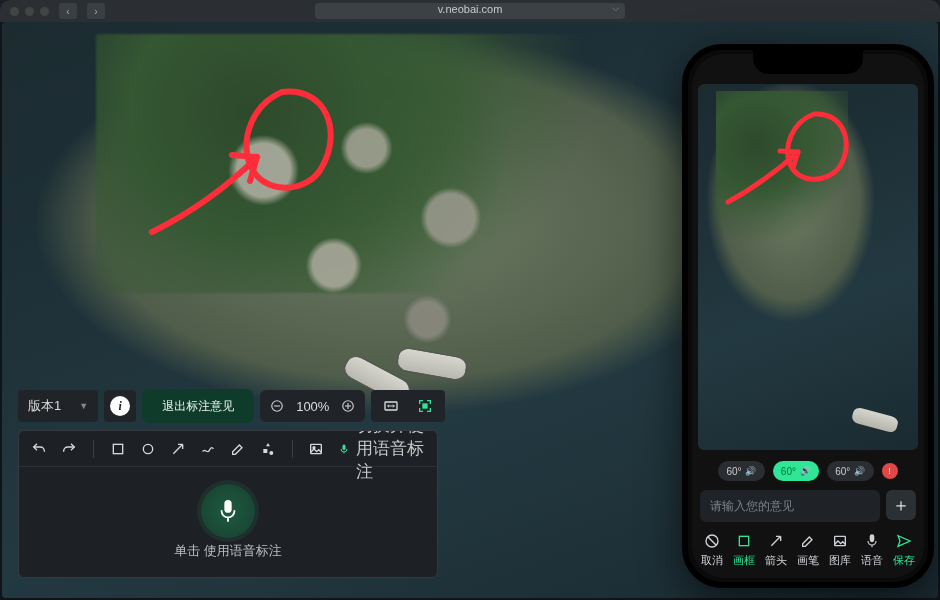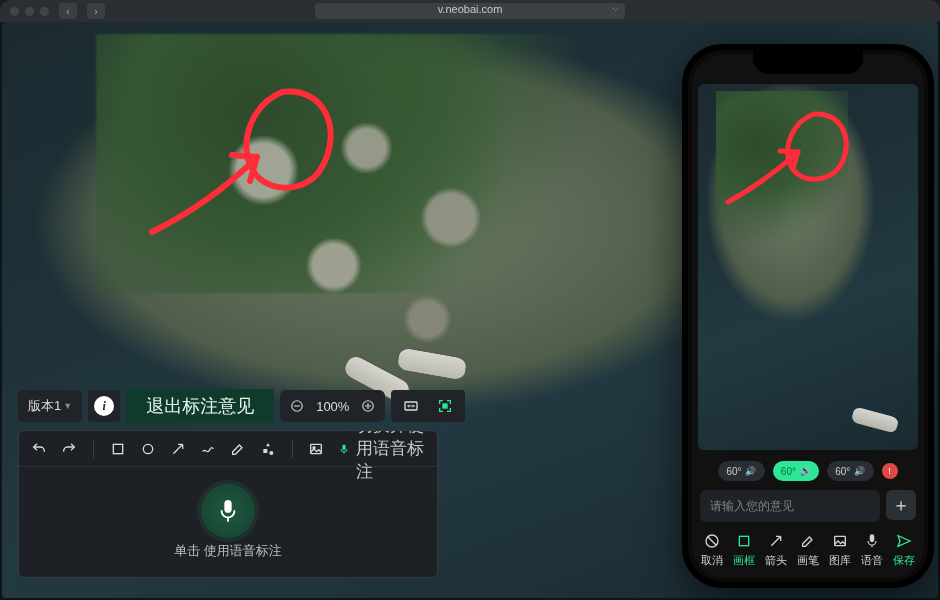--- a/index.html
+++ b/index.html
@@ -87,7 +87,7 @@
     color:#ddd; font-size:13px;
   }
   .pill.dark { background:#202327; }
-  .dd { display:flex; align-items:center; gap:2px; }
+  .dd { display:flex; align-items:center; gap:18px; }
   .dd .tri { font-size:9px; color:#888; }
   .info-ic {
     width:20px;height:20px;border-radius:50%;background:#fff;color:#222;

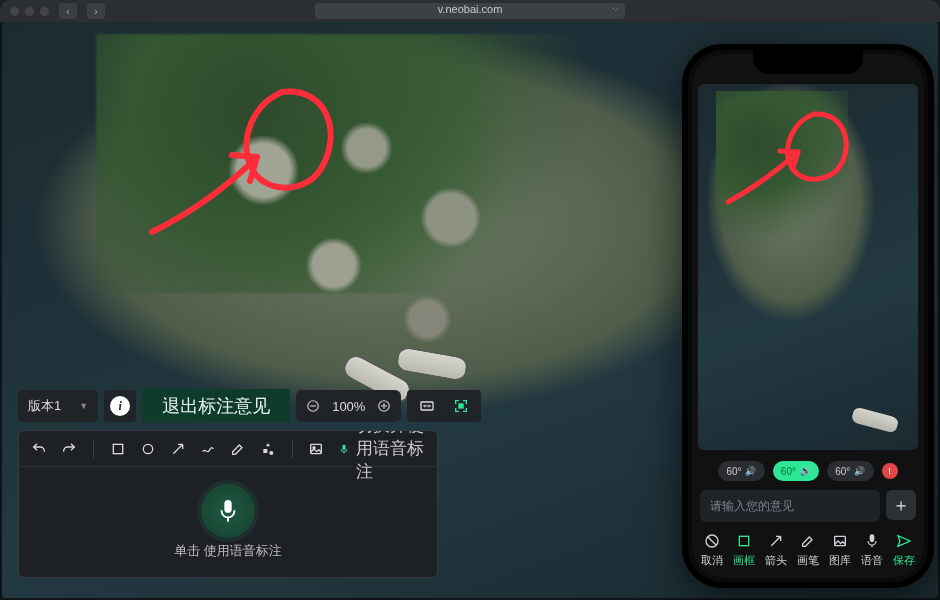--- a/index.html
+++ b/index.html
@@ -95,8 +95,8 @@
     font-style: italic; font-family: Georgia, serif;
   }
   .exit-btn {
-    height:34px; background:#0f3b2a; color:#e8f7ef; border-radius:0;
-    display:flex; align-items:center; padding:0 20px; font-size:18px; cursor:pointer;
+    height:34px; background:#0f3b2a; color:#e8f7ef; border-radius:8px;
+    display:flex; align-items:center; padding:0 20px; font-size:12px; cursor:pointer;
   }
   .zoom-pill { gap:12px;border-radius:6px; }
   .zoom-pill .zicon { font-size:14px; color:#ccc; cursor:pointer; }

